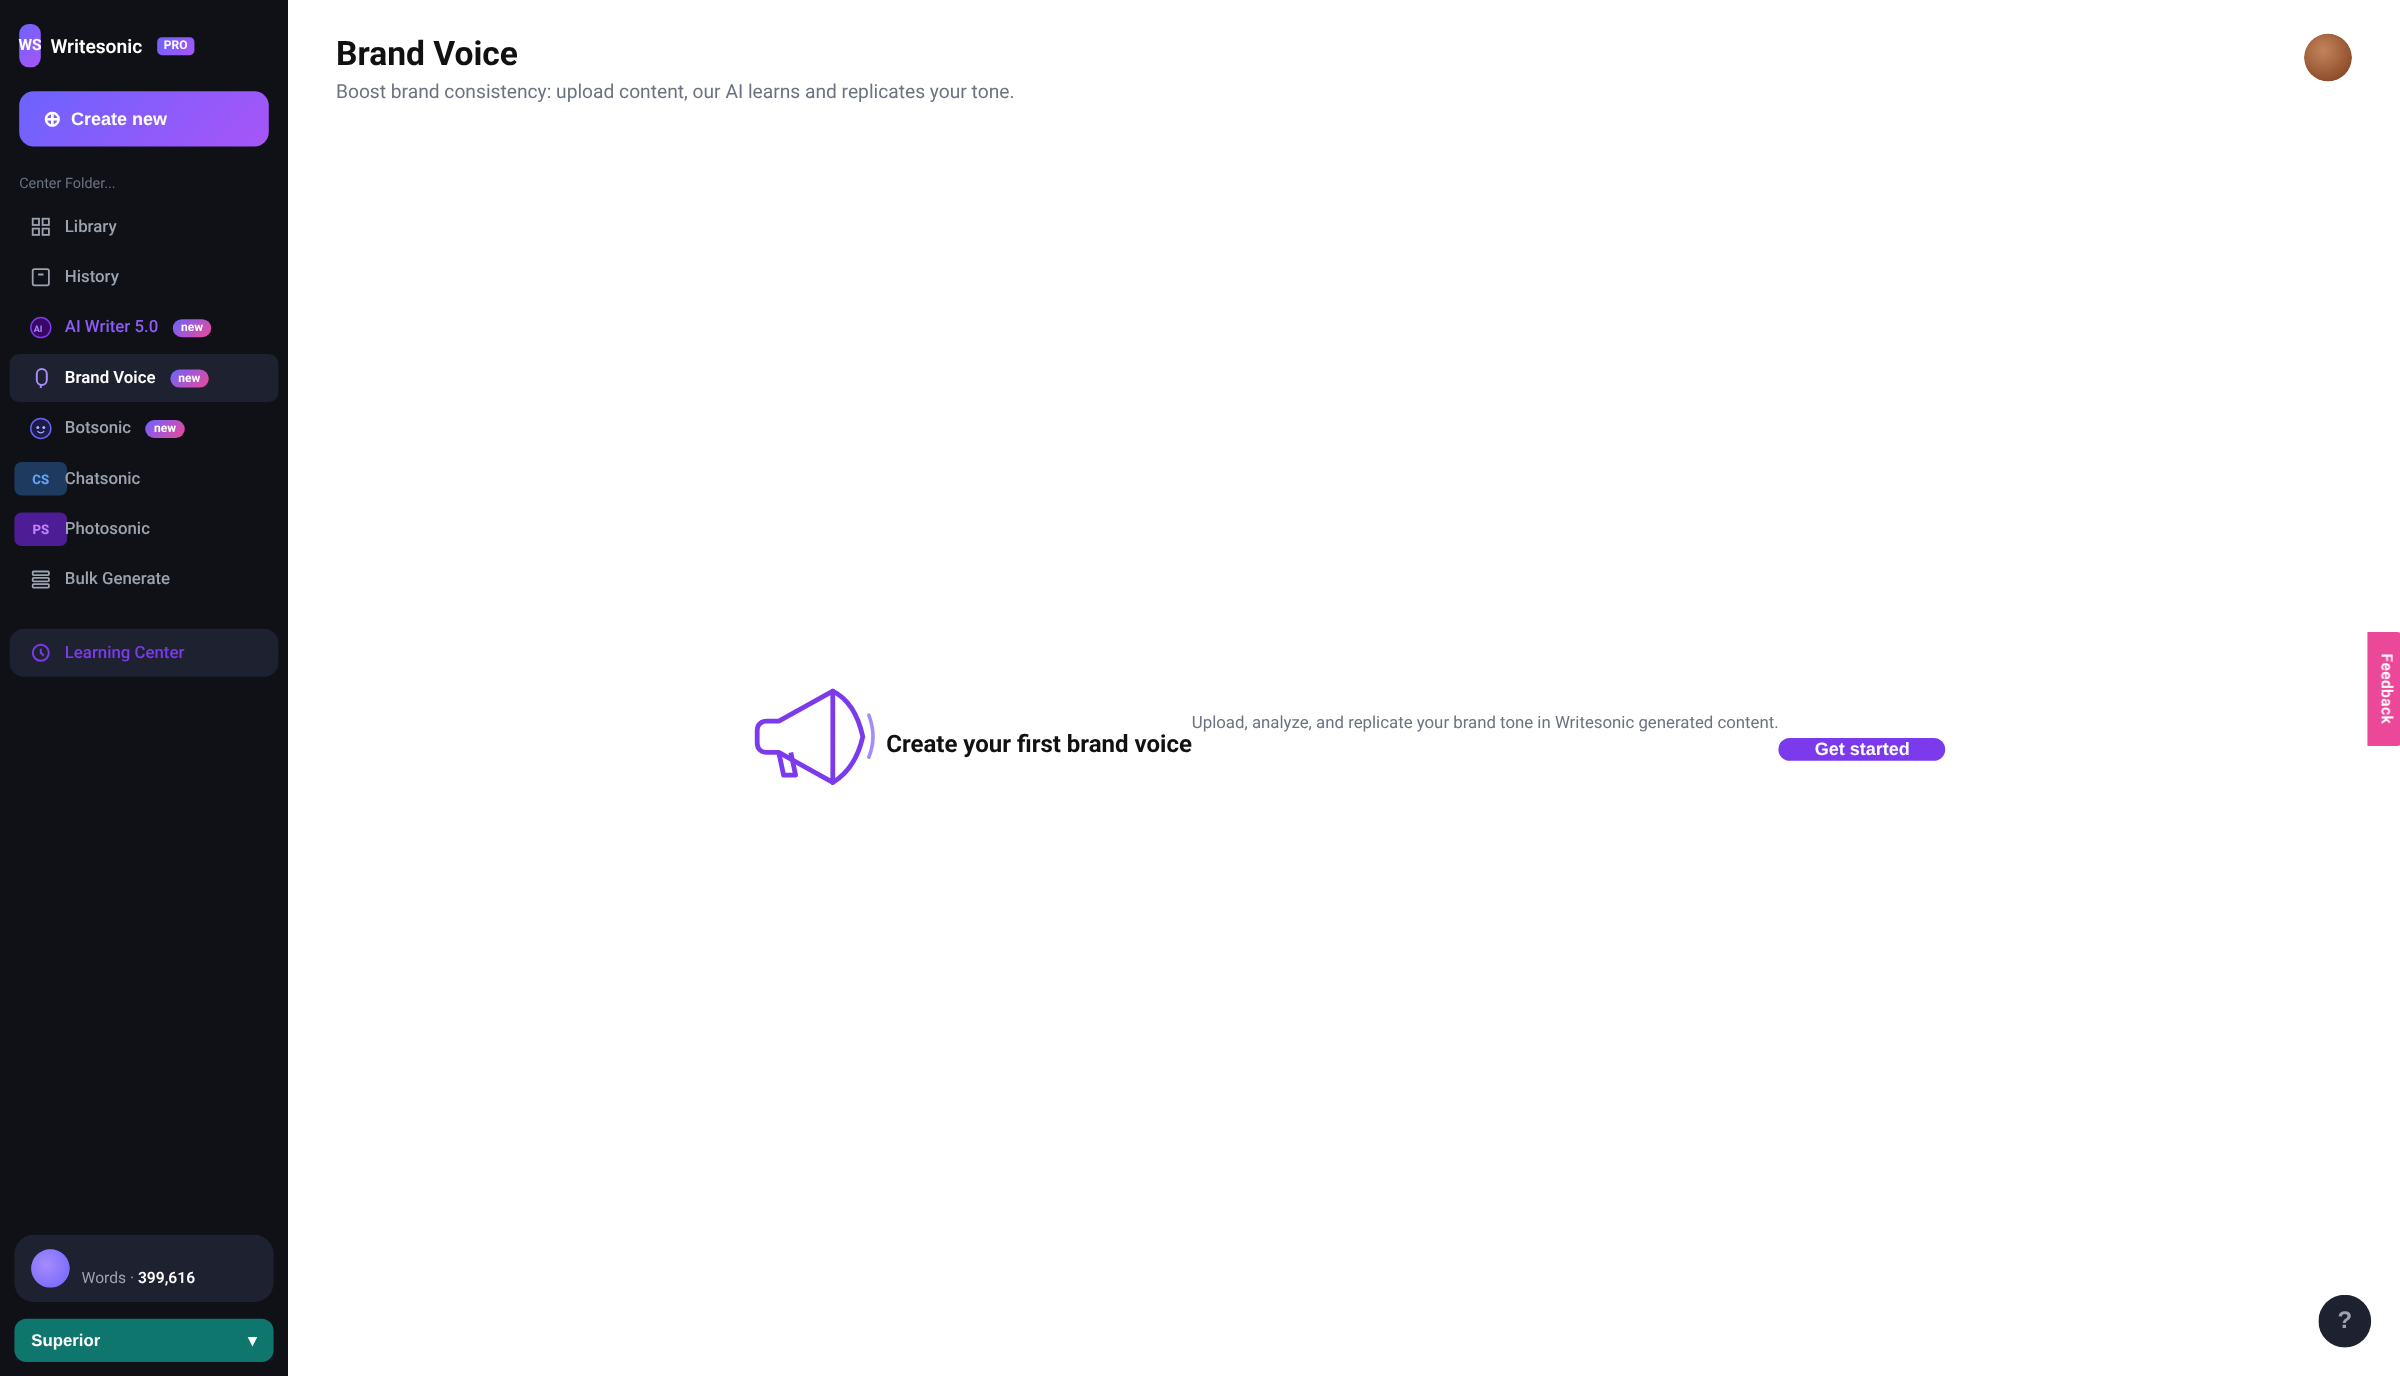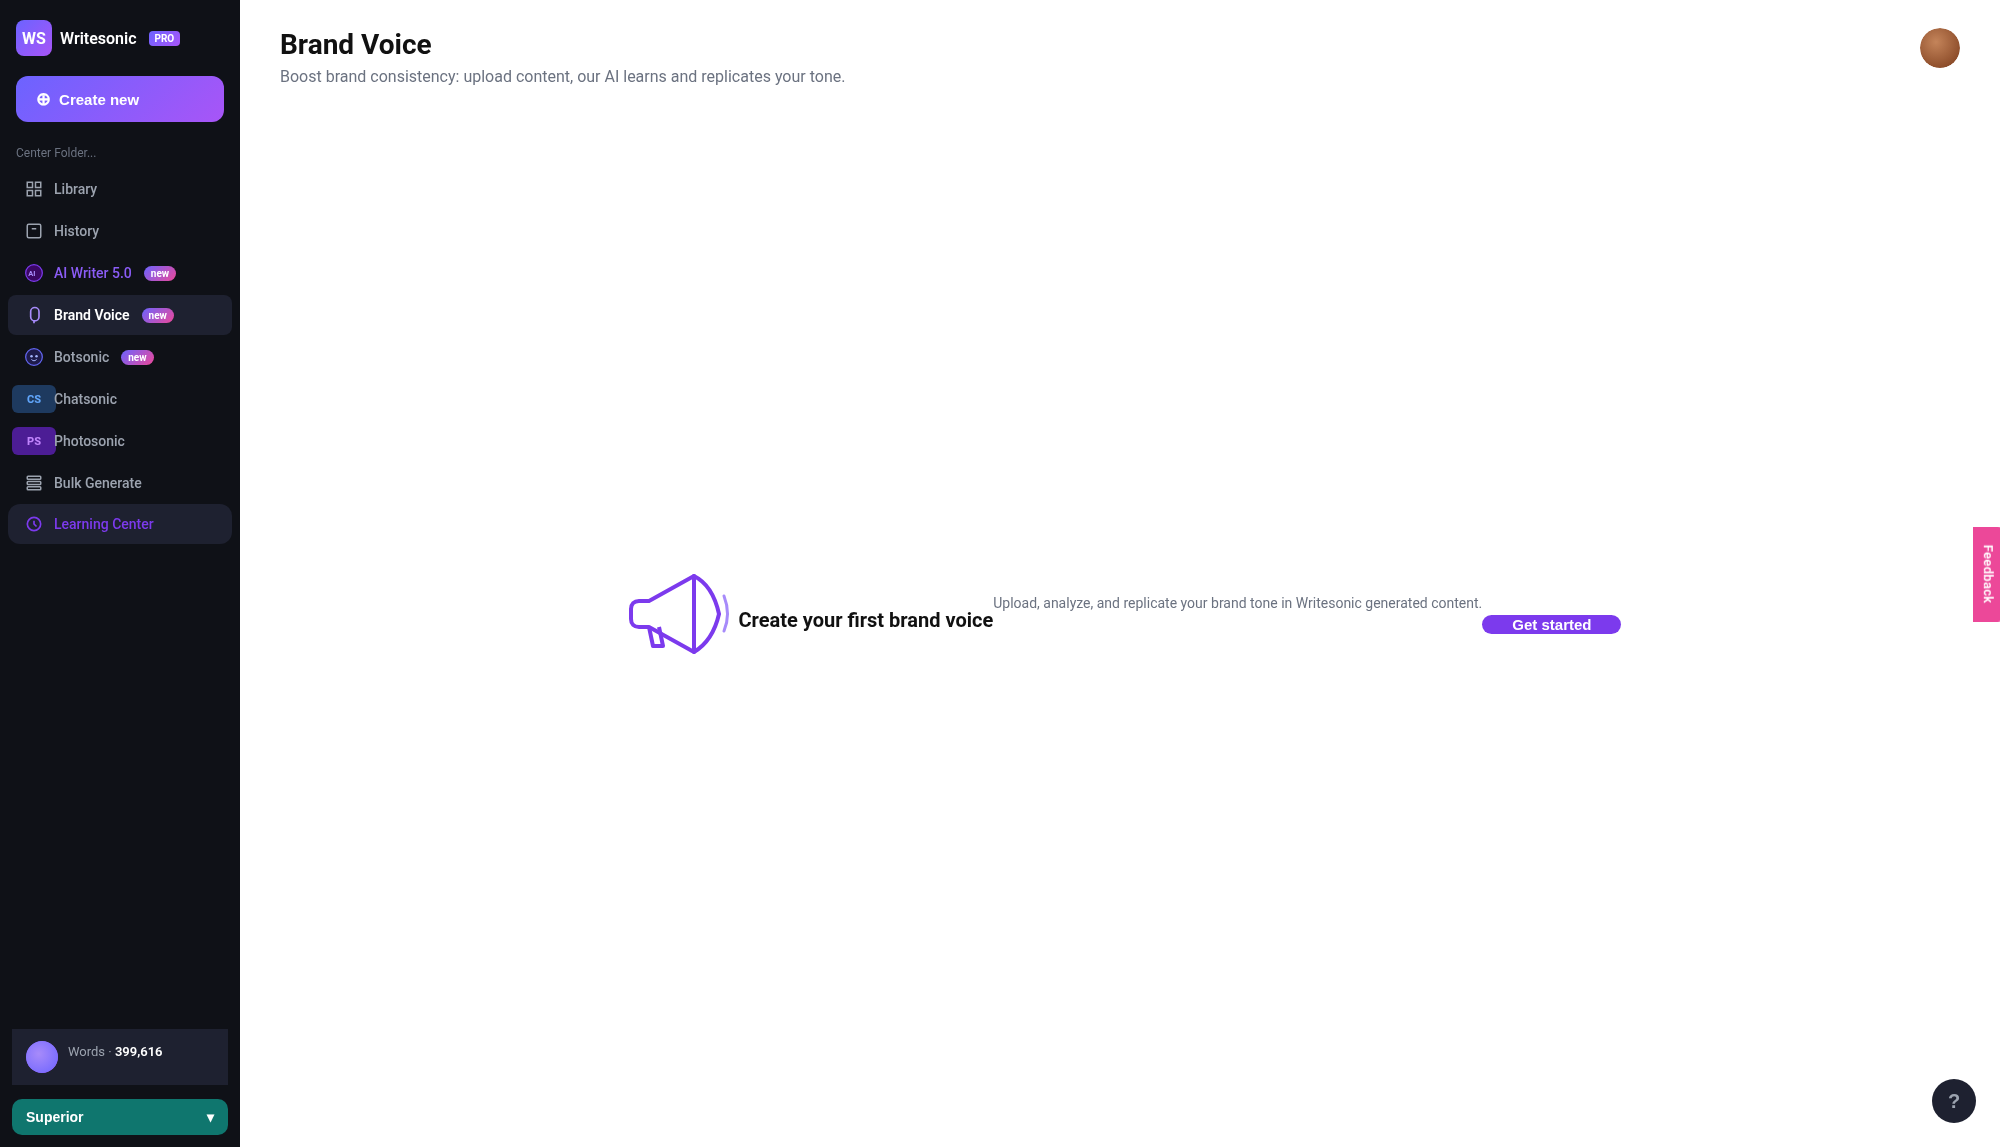--- a/index.html
+++ b/index.html
@@ -31,7 +31,7 @@
     }
 
     .logo-icon {
-      width: 36px;
+      width: 18px;
       height: 36px;
       background: linear-gradient(135deg, #6c63ff, #a855f7);
       border-radius: 8px;
@@ -40,7 +40,7 @@
       justify-content: center;
       color: white;
       font-weight: bold;
-      font-size: 16px;
+      font-size: 13px;
     }
 
     .logo-text {

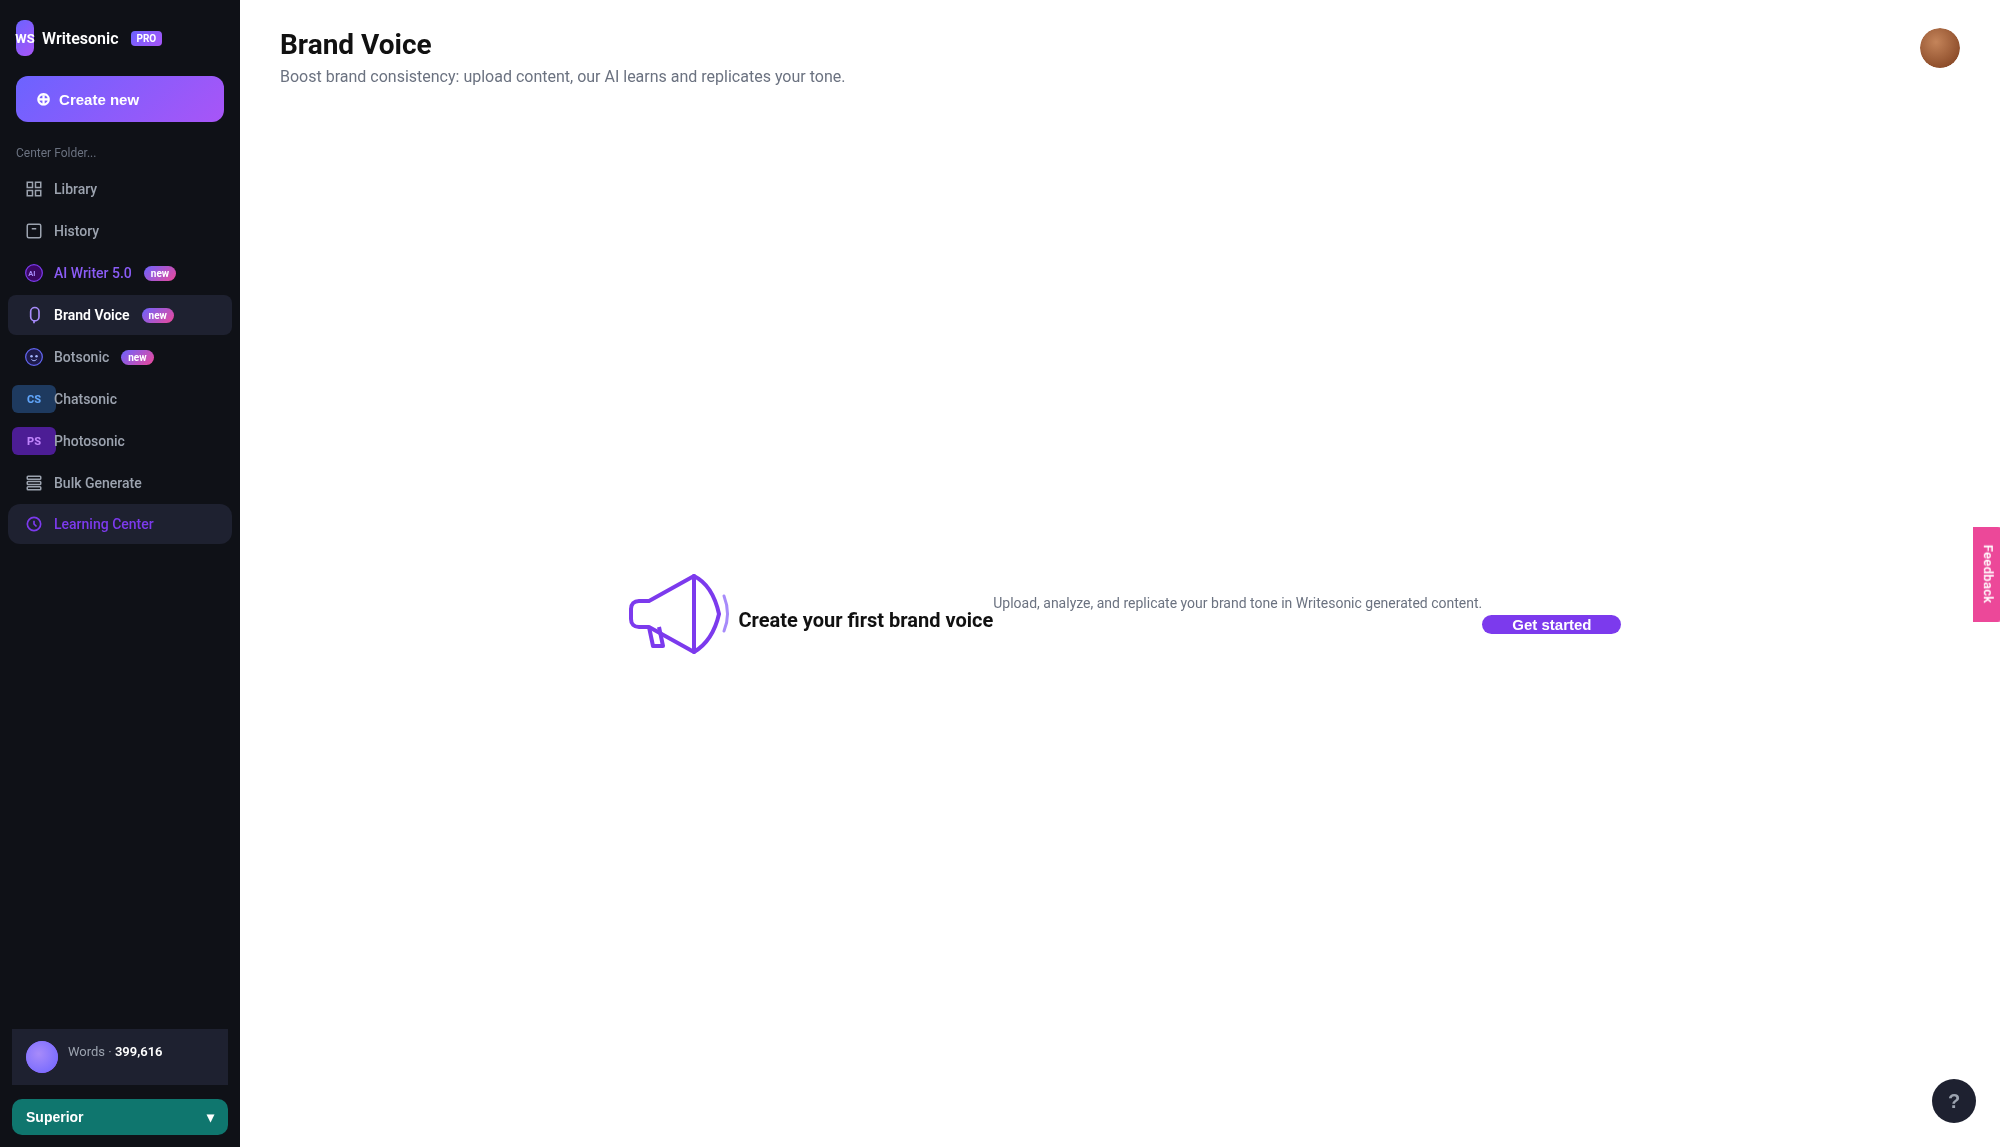--- a/index.html
+++ b/index.html
@@ -168,7 +168,7 @@
     .learning-center-item {
       background: #1e2130;
       border-radius: 12px;
-      margin: 0 8px;
+      margin: 20px 8px;
     }
 
     .learning-center-item .nav-label {

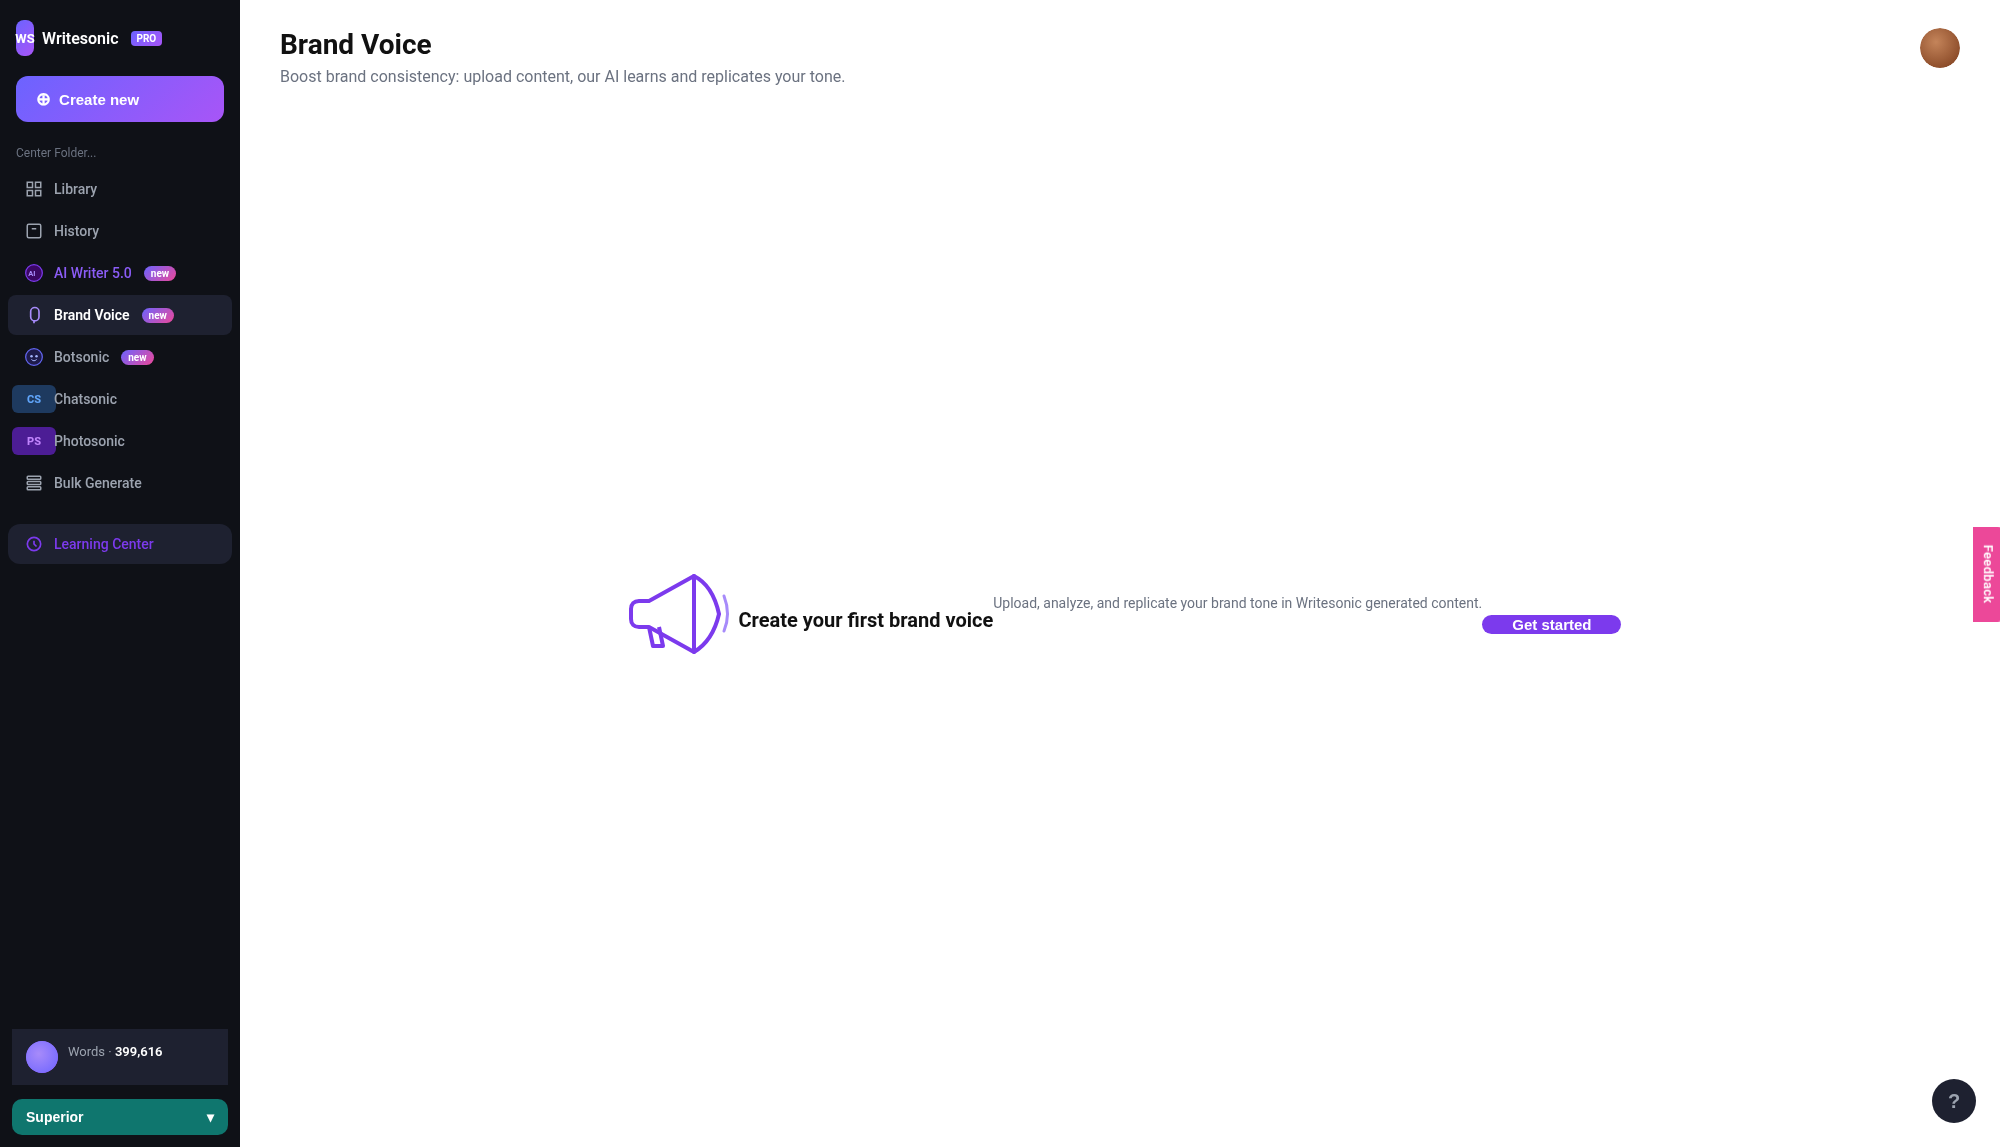--- a/index.html
+++ b/index.html
@@ -183,10 +183,10 @@
 
     .words-card {
       background: #1e2130;
-      border-radius: 0;
+      border-radius: 16px;
       padding: 12px 14px;
       display: flex;
-      align-items: flex-start;
+      align-items: flex-end;
       gap: 10px;
     }
 

